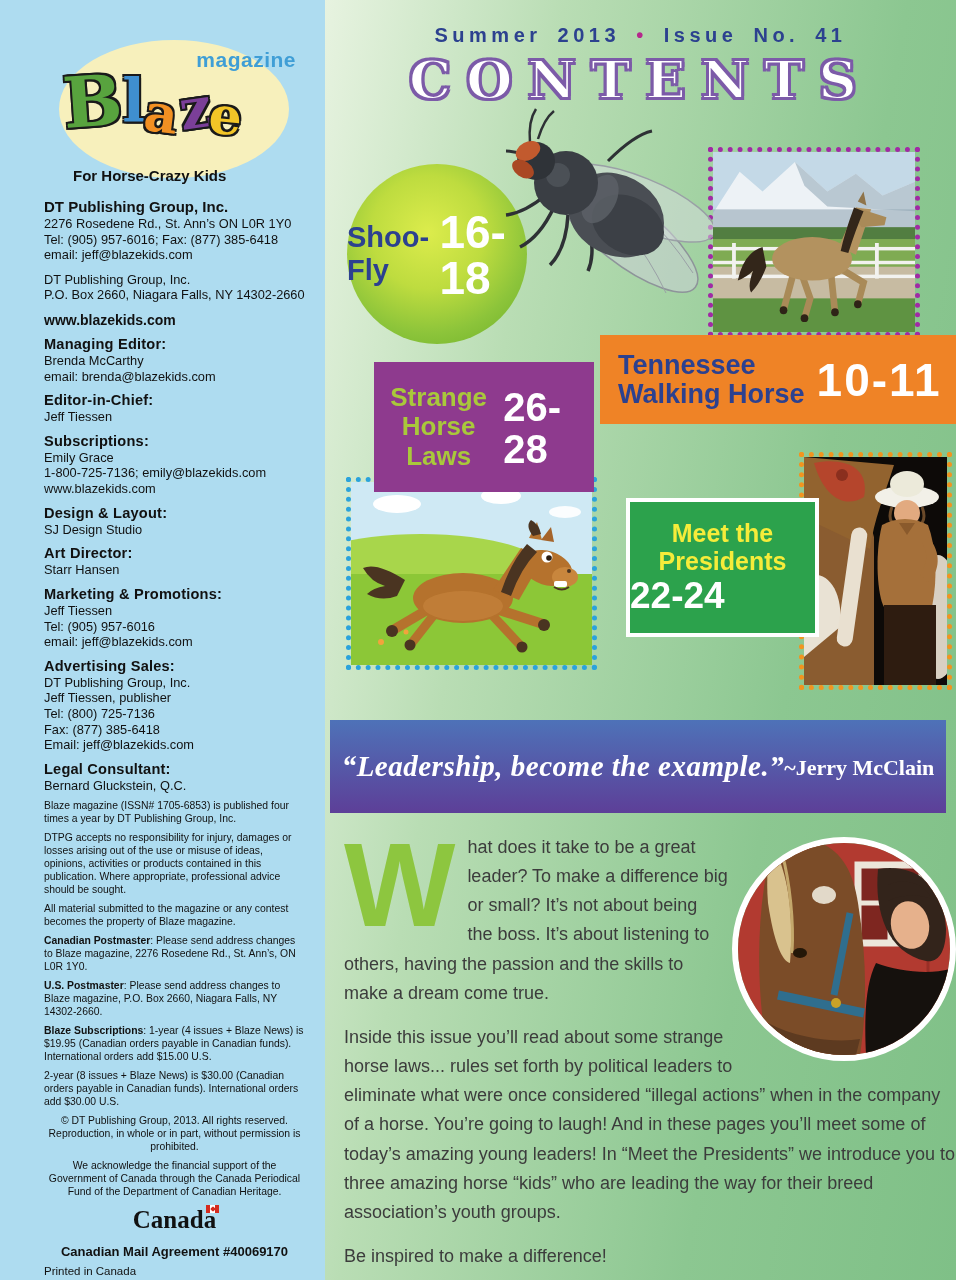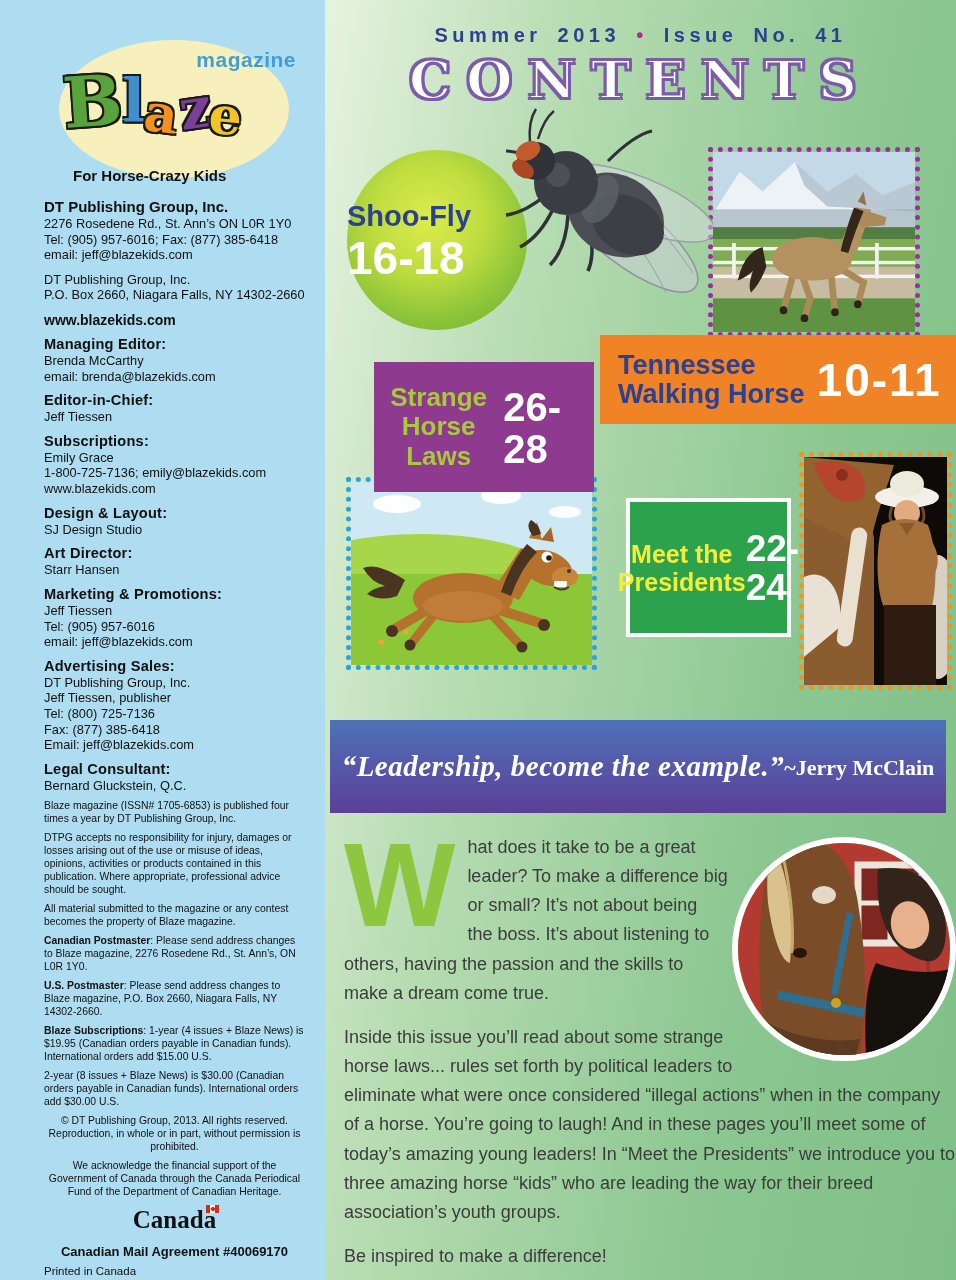--- a/index.html
+++ b/index.html
@@ -55,9 +55,9 @@
     color:#fff;-webkit-text-stroke:2px var(--purple-outline,#7c5ba8);
     text-shadow:-2px -2px 0 #7c5ba8,2px -2px 0 #7c5ba8,-2px 2px 0 #7c5ba8,2px 2px 0 #7c5ba8;}
   .fly{left:163px;top:103px;width:225px;height:215px;z-index:3;}
-  .shoo-circle{left:22px;top:150px;width:180px;height:180px;border-radius:50%;z-index:2;
+  .shoo-circle{left:22px;top:164px;width:180px;height:180px;border-radius:50%;z-index:2;
     background:radial-gradient(circle at 45% 38%,#dcec4c 0%,#bedc3f 38%,#8cc43a 68%,#67ad27 100%);
-    display:flex;flex-direction:column;justify-content:center;align-items:flex-start;}
+    display:flex;flex-direction:row;justify-content:center;align-items:center;}
   .shoo-circle .t{color:var(--navy,#2c418f);font-weight:bold;font-size:29px;}
   .shoo-circle .p{color:#fff;font-weight:bold;font-size:46px;line-height:1;margin-top:2px;}
   .photo-frame{overflow:hidden;}

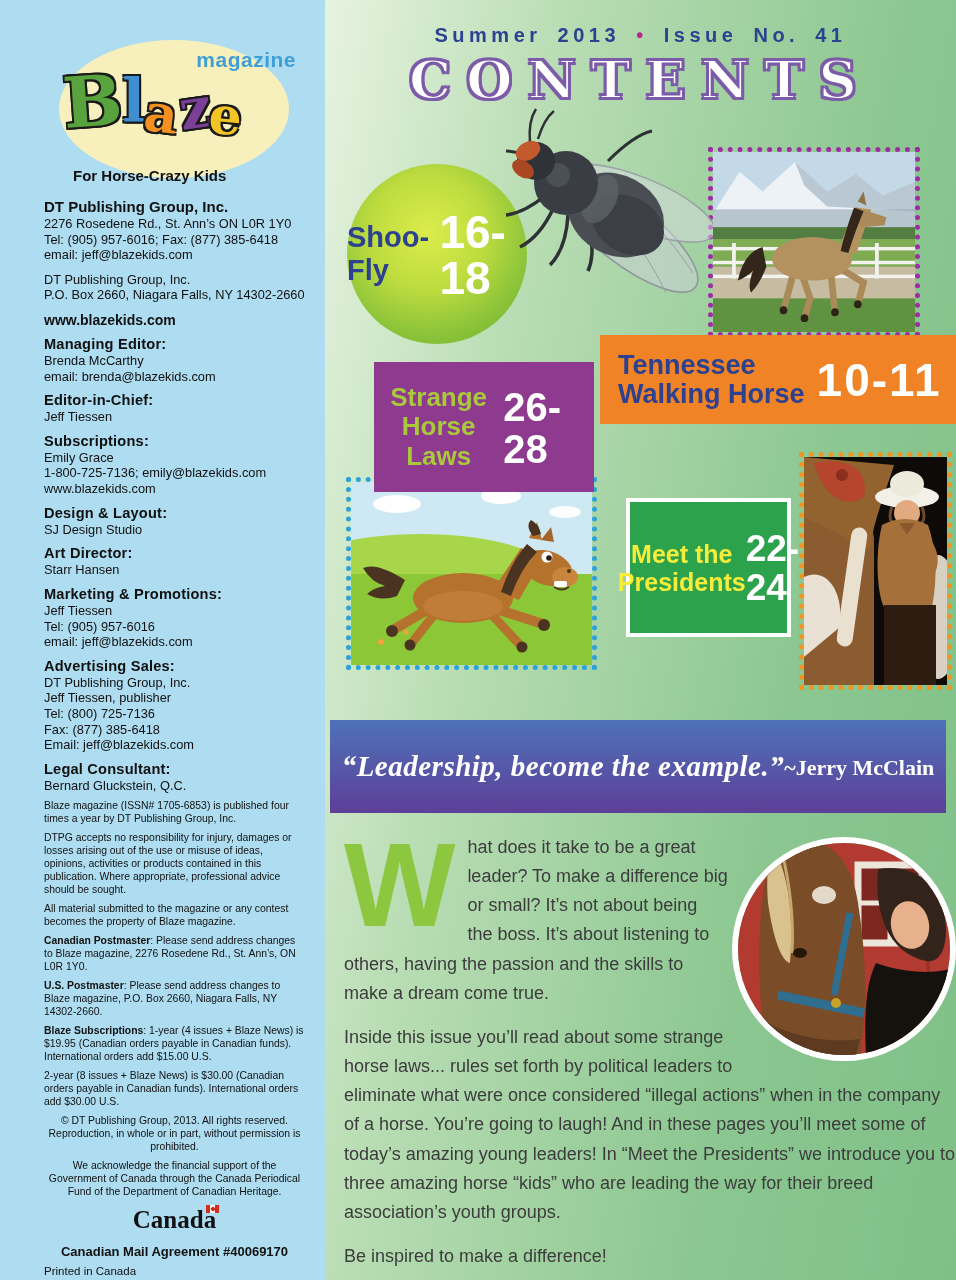--- a/index.html
+++ b/index.html
@@ -73,8 +73,8 @@
     display:flex;flex-direction:row;justify-content:center;align-items:center;z-index:3;}
   .purple-box .t{color:var(--lime,#a9c83b);font-weight:bold;font-size:26px;line-height:1.12;text-align:center;}
   .purple-box .p{color:#fff;font-weight:bold;font-size:40px;line-height:1.05;margin-top:2px;}
-  .green-box{left:301px;top:498px;width:165px;height:139px;background:var(--green-box,#2ca24c);
-    border:4px solid #fff;display:flex;flex-direction:row;justify-content:center;align-items:center;z-index:2;}
+  .green-box{left:301px;top:498px;width:193px;height:139px;background:var(--green-box,#2ca24c);
+    border:4px solid #fff;display:flex;flex-direction:column;justify-content:center;z-index:2;}
   .green-box .t{color:var(--yellow,#f6ec3a);font-weight:bold;font-size:25px;line-height:1.12;text-align:center;}
   .green-box .p{color:#fff;font-weight:bold;font-size:37px;line-height:1.05;margin-top:2px;}
   .cowgirl{left:474px;top:452px;width:153px;height:238px;z-index:1;

